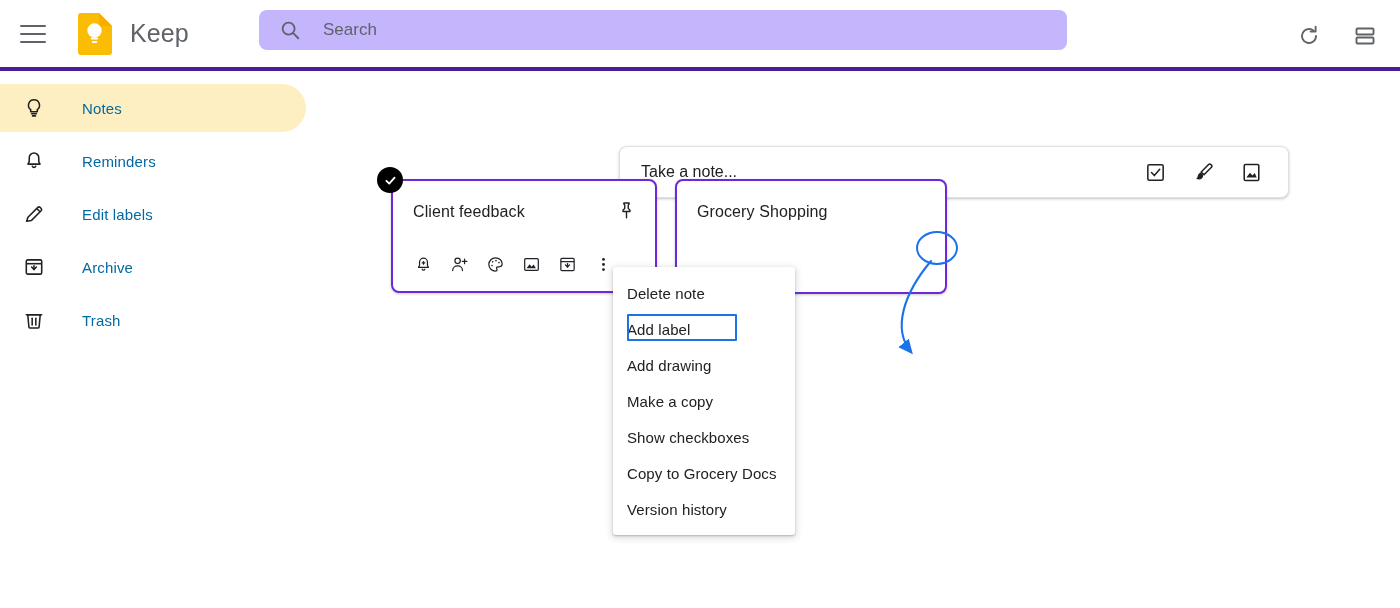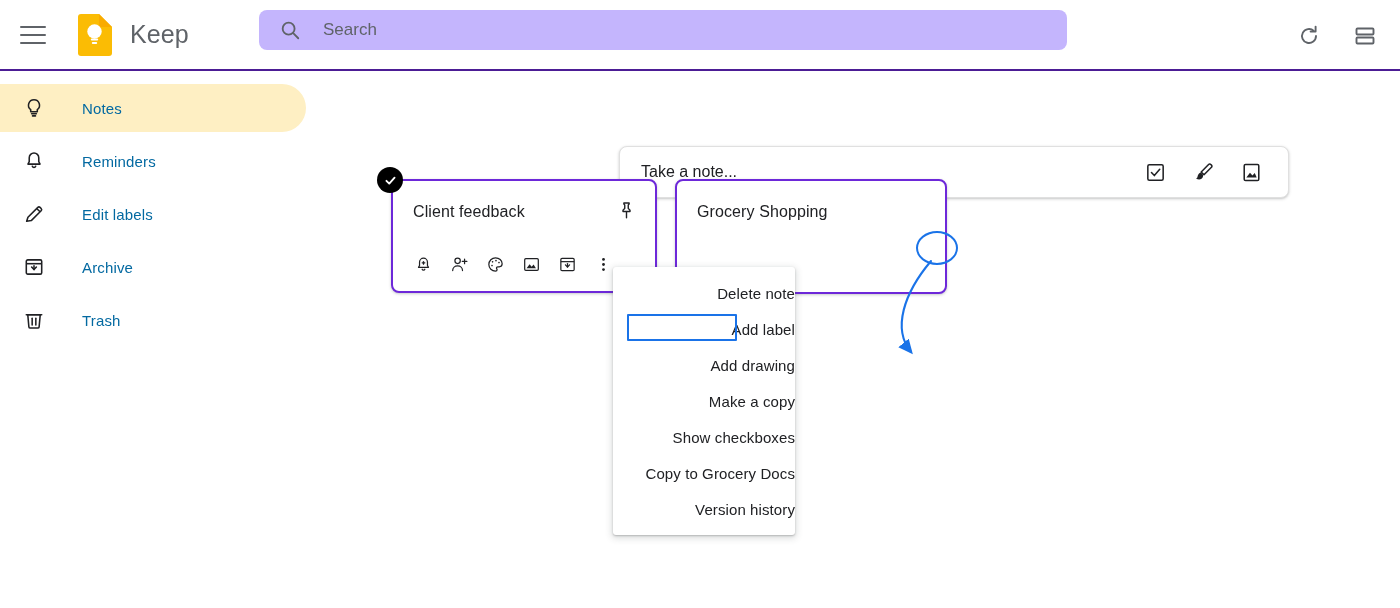--- a/index.html
+++ b/index.html
@@ -16,7 +16,7 @@
   
   .header {
     position: absolute; top: 0; left: 0; width: 1400px; height: 71px;
-    background: #fff; border-bottom: 2px solid #4c1d95;
+    background: #fff; border-bottom: 4px solid #4c1d95;
     display: flex; align-items: center;
   }
   .hamburger {

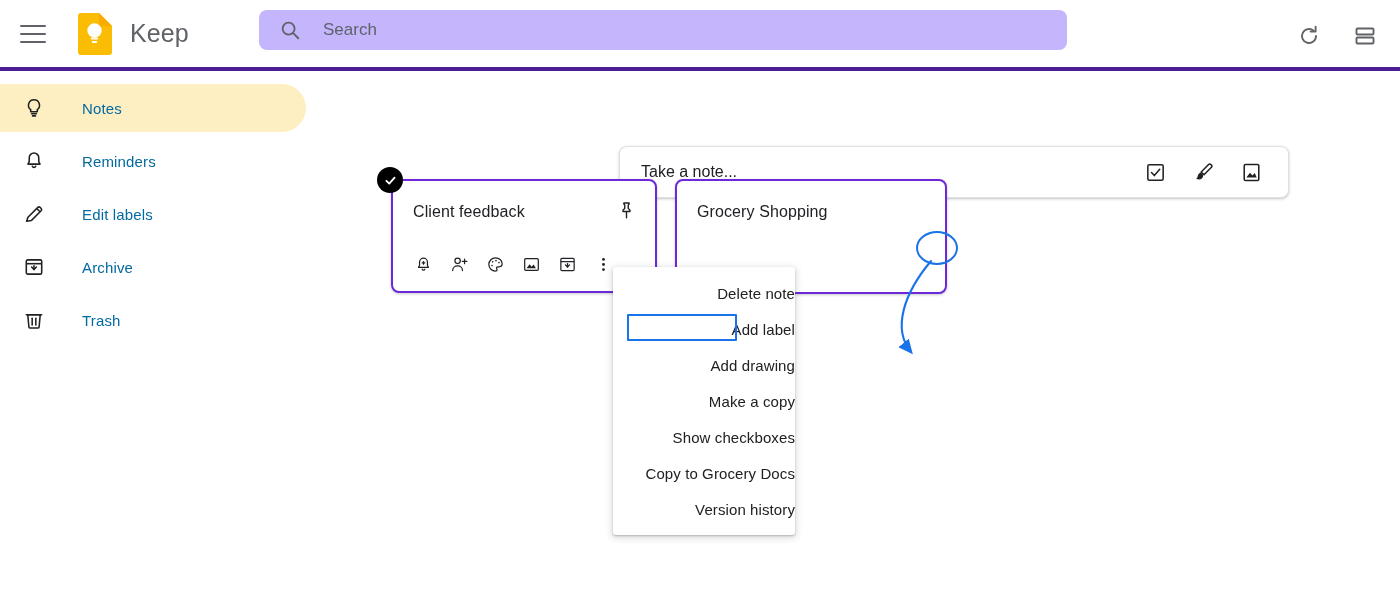--- a/index.html
+++ b/index.html
@@ -114,7 +114,7 @@
   .ctx-item {
     height: 36px; display:flex; align-items:center;
     padding-left: 14px; font-size: 15px; color: #202124; cursor:pointer;
-    letter-spacing: .1px; white-space: nowrap; justify-content: flex-end;
+    letter-spacing: .1px; white-space: nowrap;
   }
   .ctx-item.focused {
     position:relative;

